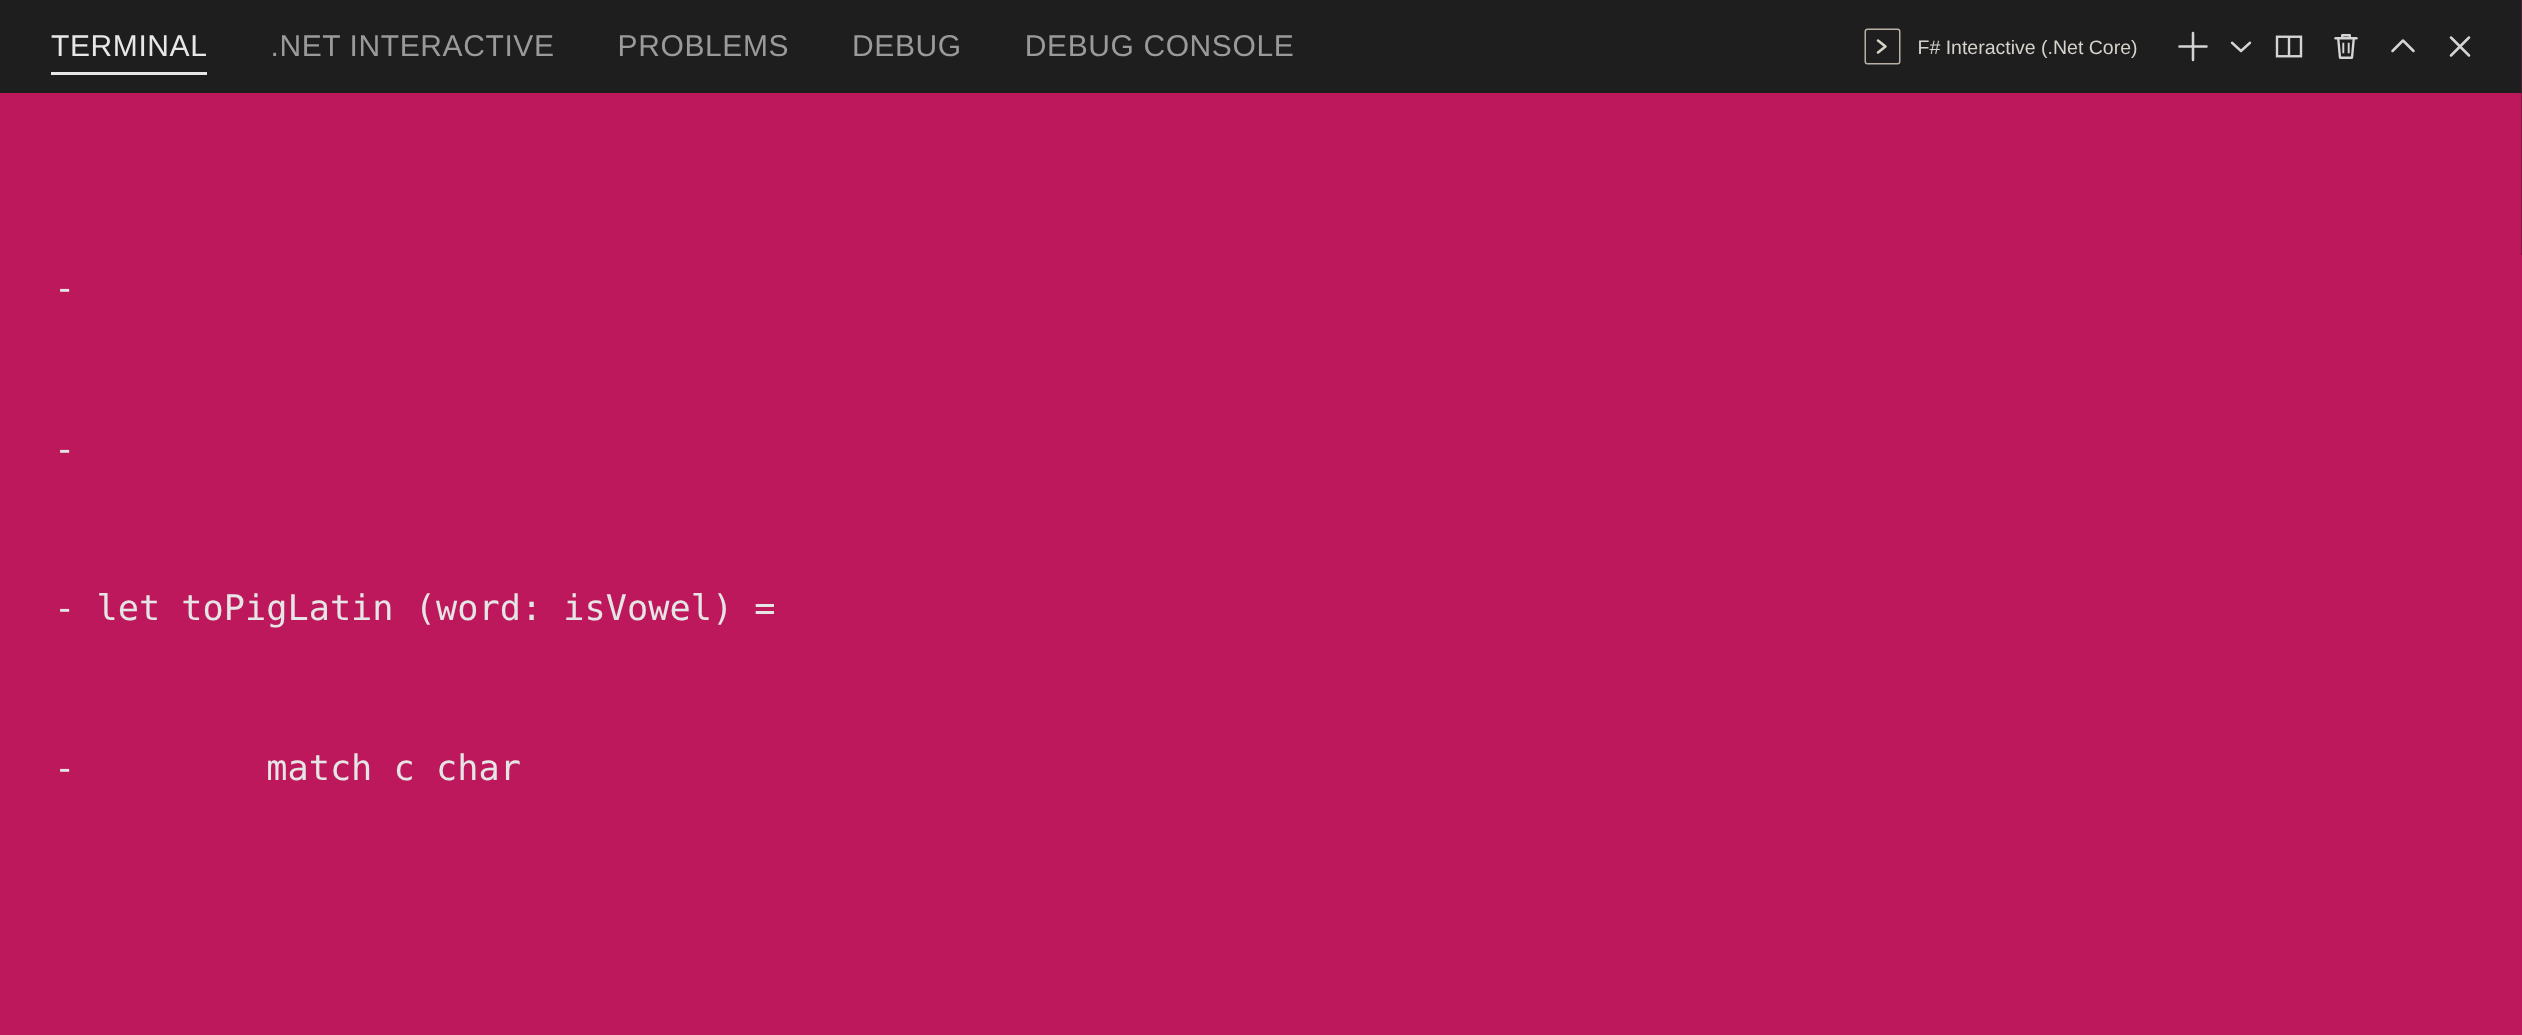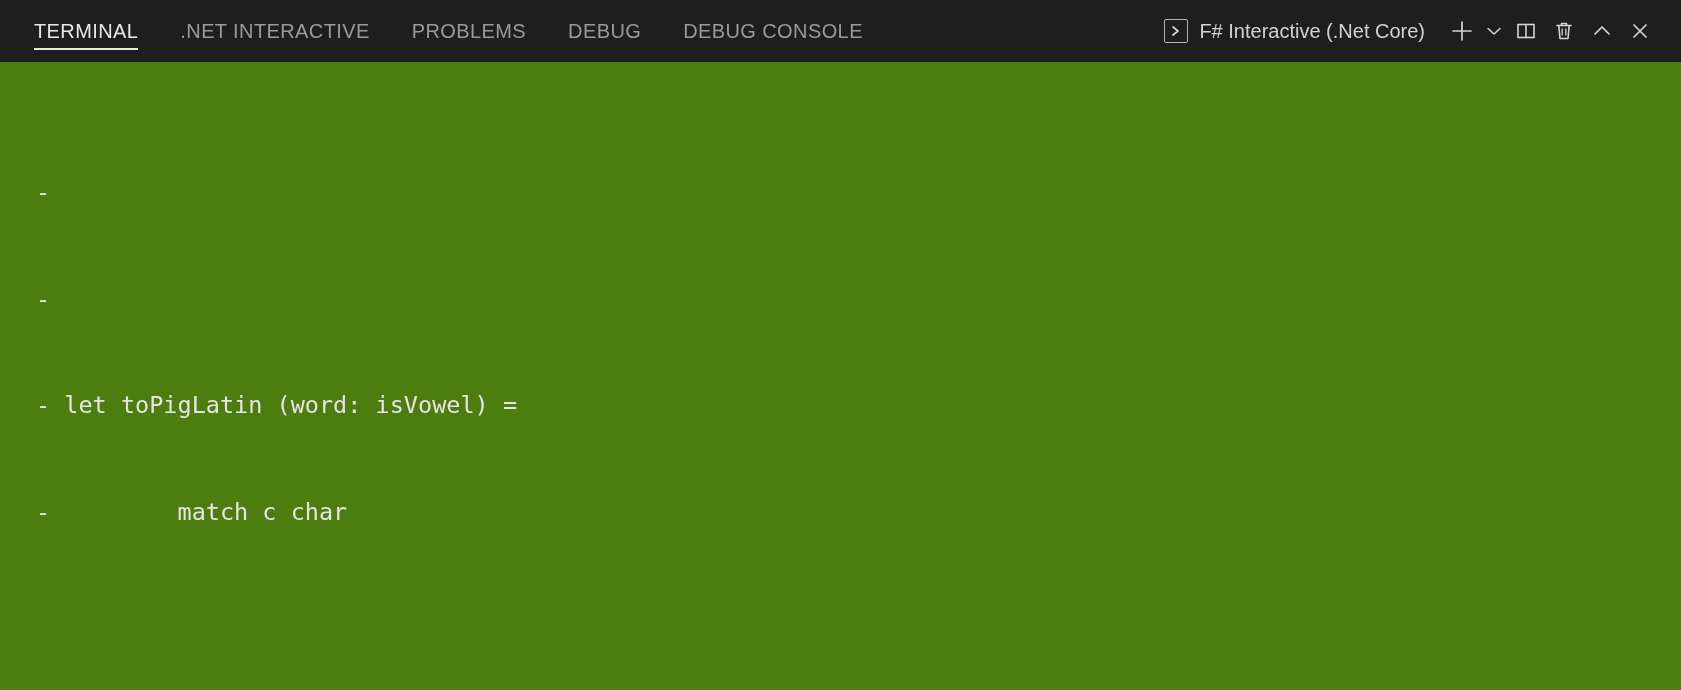--- a/index.html
+++ b/index.html
@@ -20,7 +20,7 @@
   .panel {
     width: 1681px;
     height: 690px;
-    background: #4d7c0f;
+    background: #be185d;
     display: flex;
     flex-direction: column;
     position: relative;

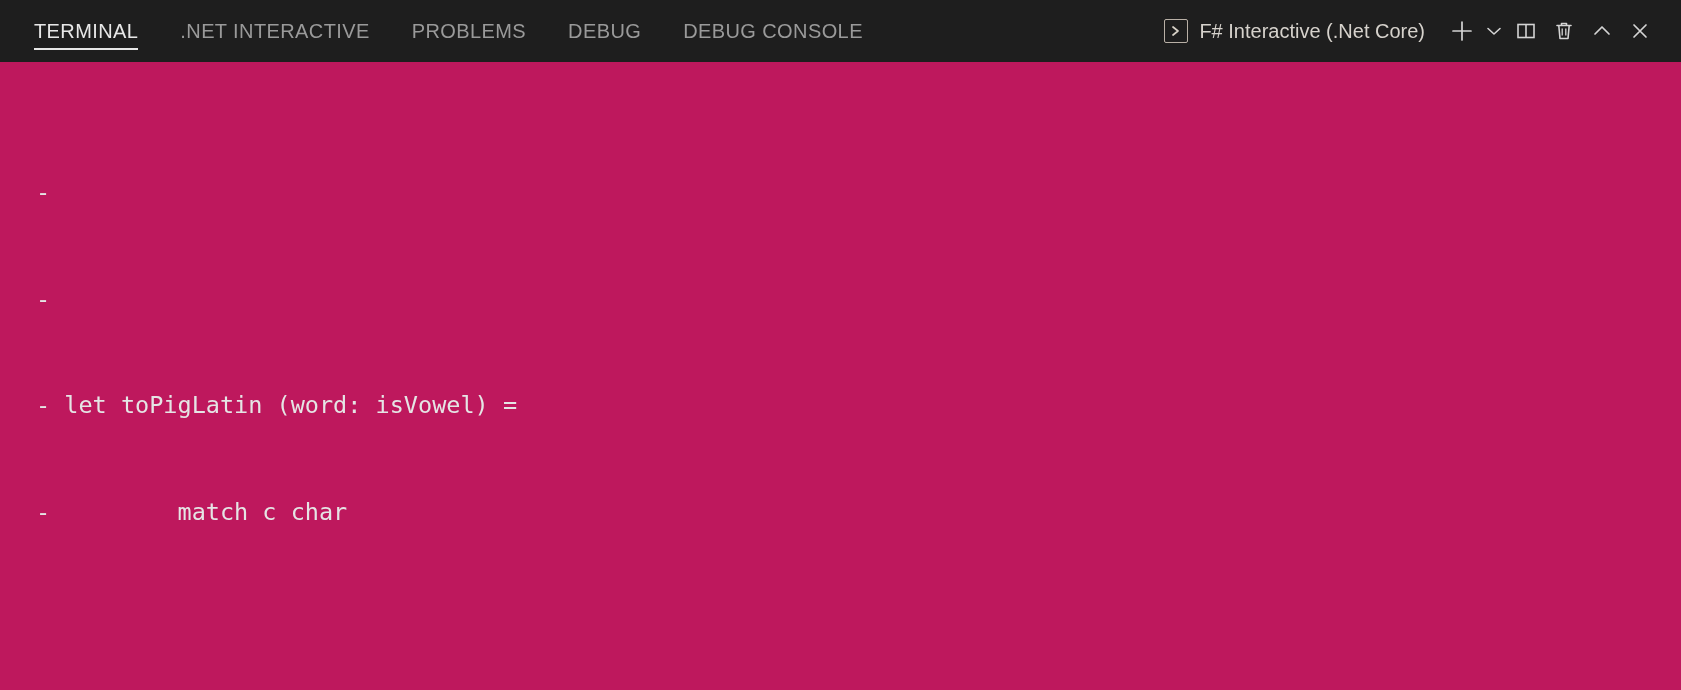--- a/index.html
+++ b/index.html
@@ -98,7 +98,7 @@
   }
   .term-glyph-box svg { display: block; }
   .terminal-name {
-    font-size: 20px;
+    font-size: 13px;
     color: #d6d2cc;
     white-space: nowrap;
   }

